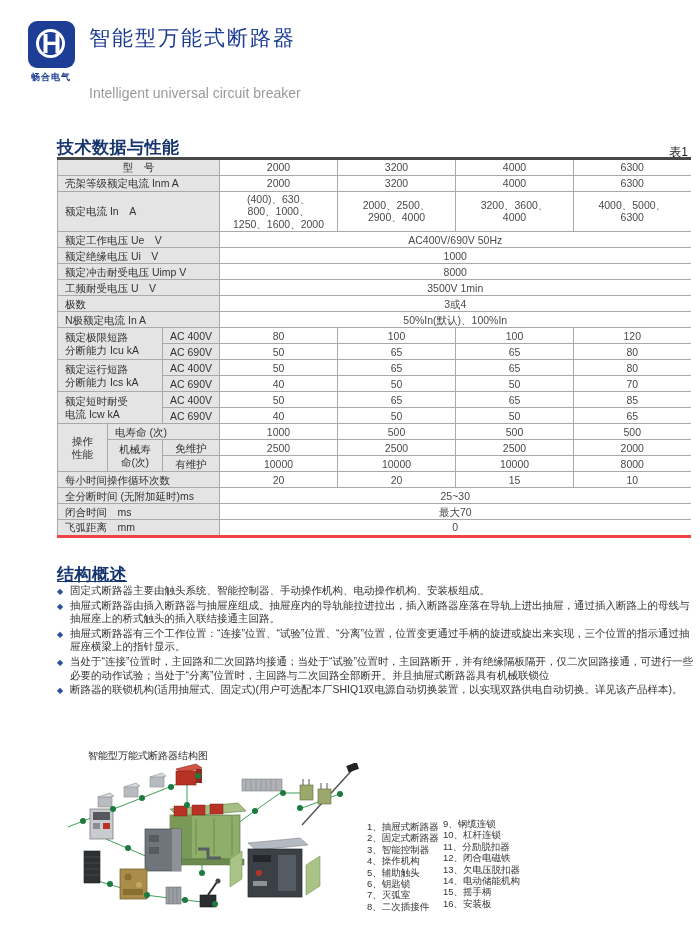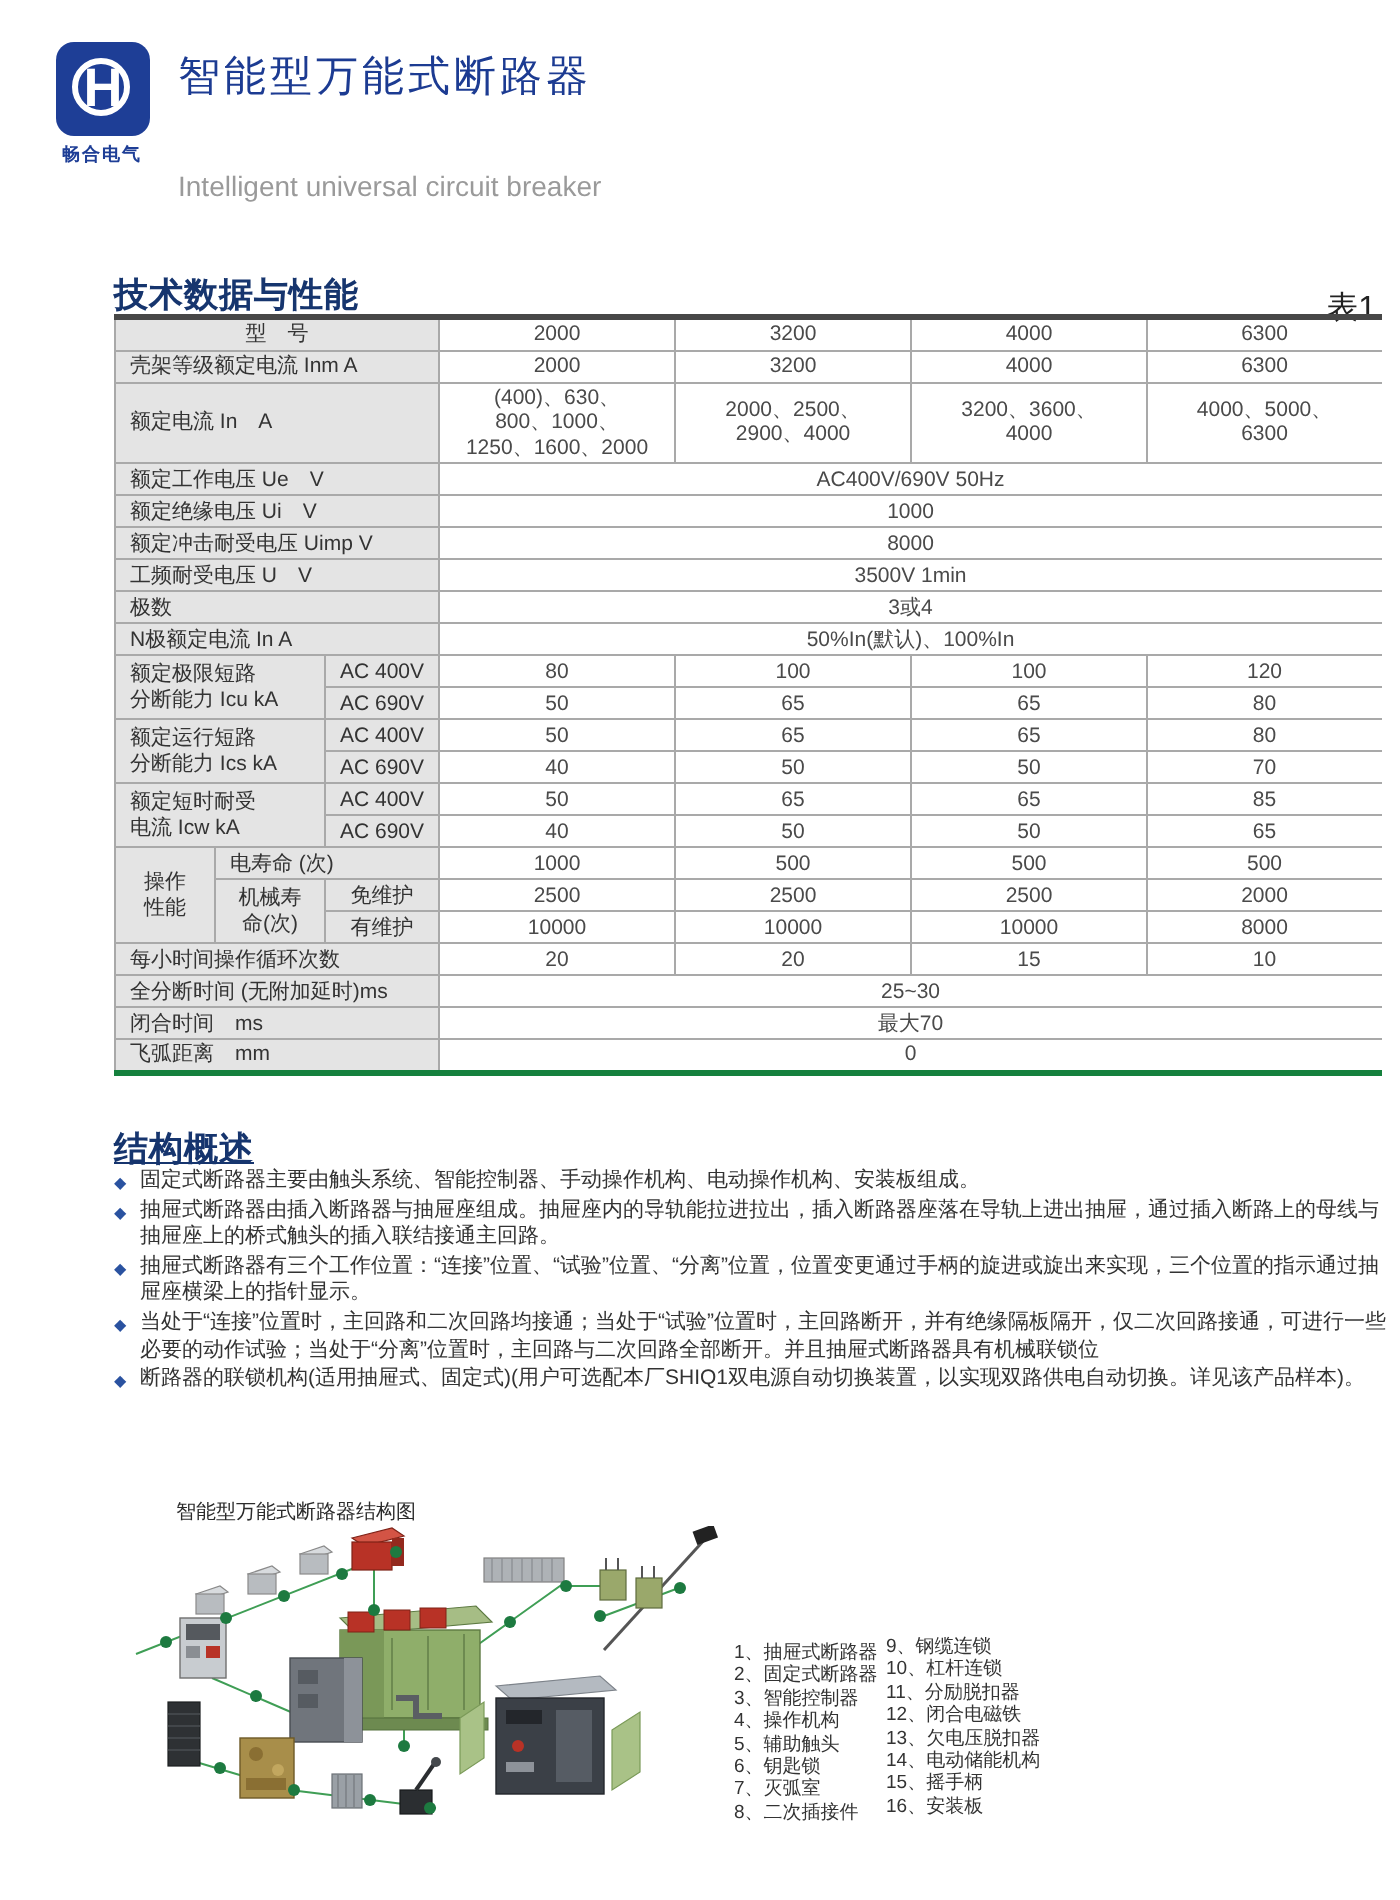--- a/index.html
+++ b/index.html
@@ -23,7 +23,7 @@
   
   .sec-title { position:absolute; font-size:17px; font-weight:bold; color:#16356e;
           letter-spacing:0.5px;text-align:center; }
-  .tbl-tag { position:absolute; right:12px; top:144px; font-size:16px; color:#222; }
+  .tbl-tag { position:absolute; right:12px; top:144px; font-size:12px; color:#222; }
 
   
   .spec-wrap { position:absolute; left:57px; top:157px; }

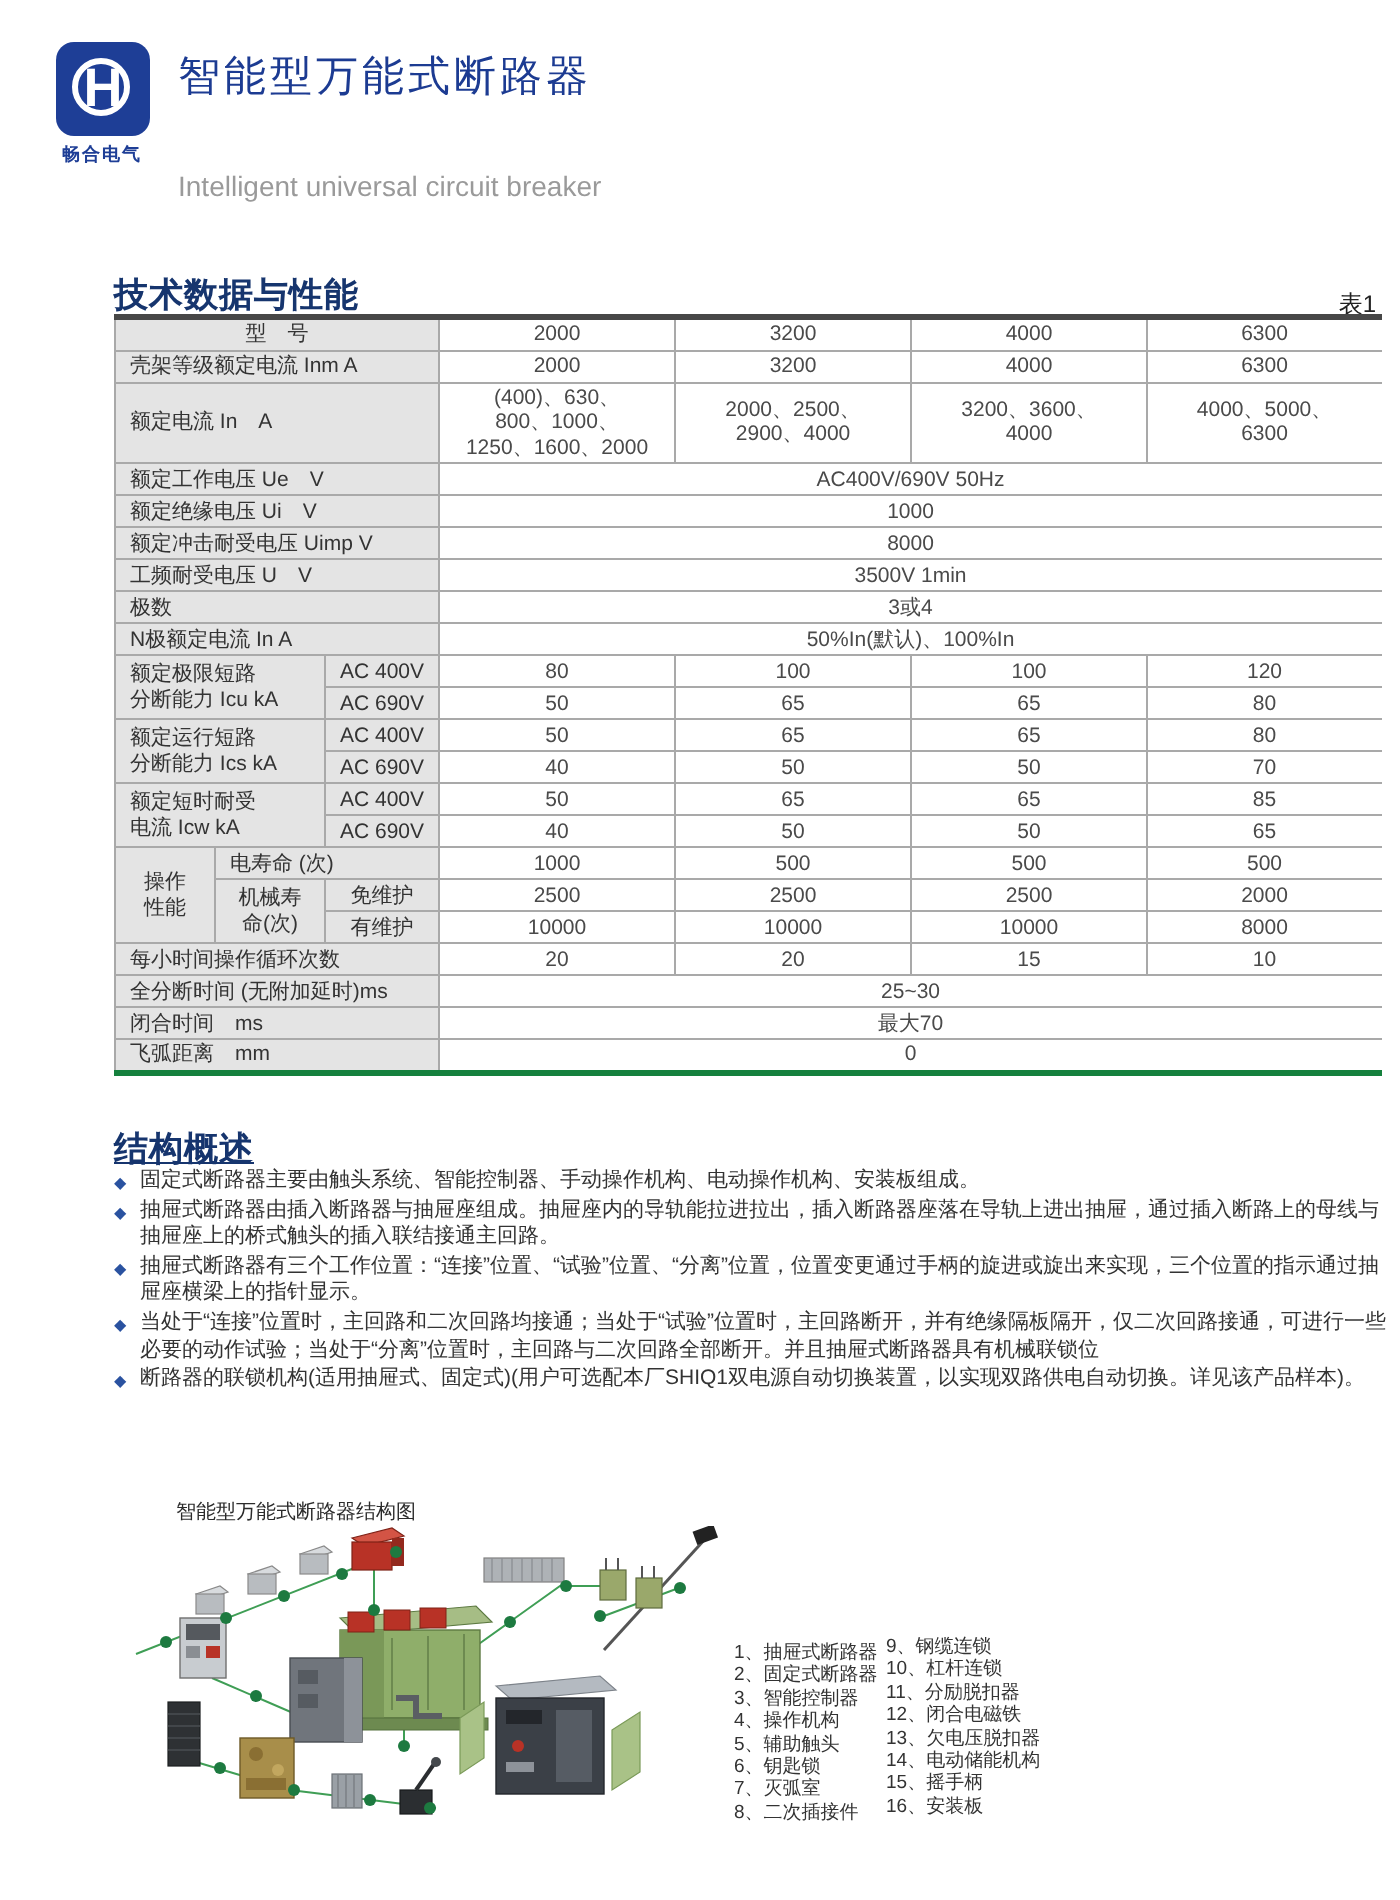--- a/index.html
+++ b/index.html
@@ -28,7 +28,7 @@
   
   .spec-wrap { position:absolute; left:57px; top:157px; }
   table { border-collapse:collapse; table-layout:fixed; width:633px;
-          font-size:10.5px; border-top:3px solid #474747; border-bottom:3px solid #15803d; }
+          font-size:10.5px; border-top:3px solid #474747; border-bottom:3px solid #ef4444; }
   td { border:1px solid #a9a9a9; padding:1px 3px; text-align:center; color:#4a4a4a;
        height:16px; line-height:1.2; overflow:hidden; }
   td:last-child { border-right:none; }

